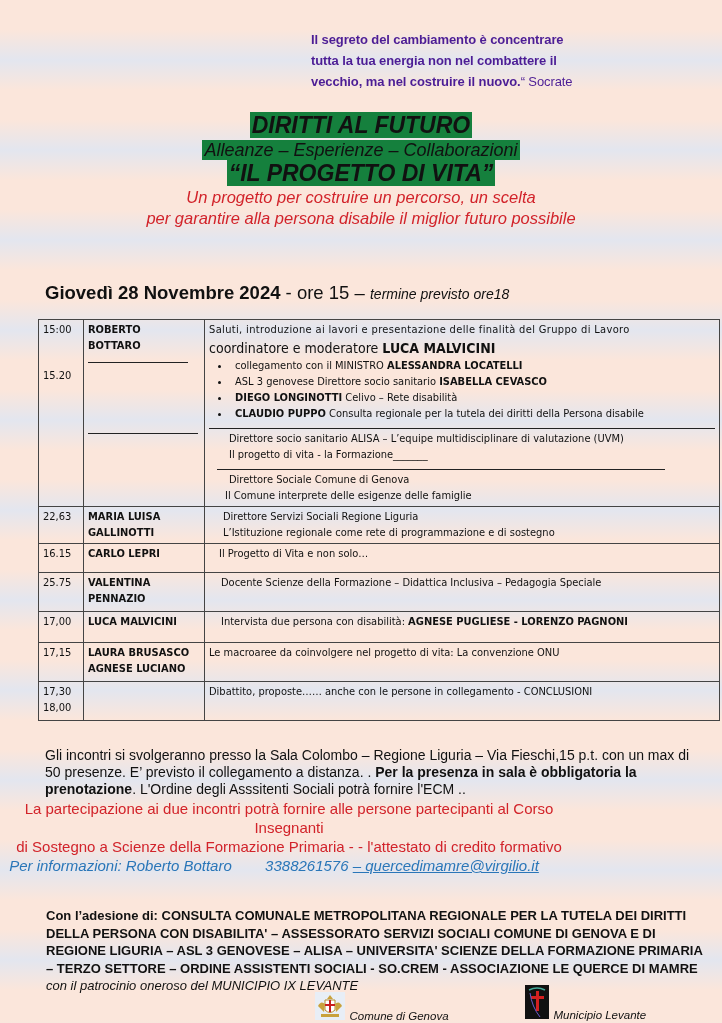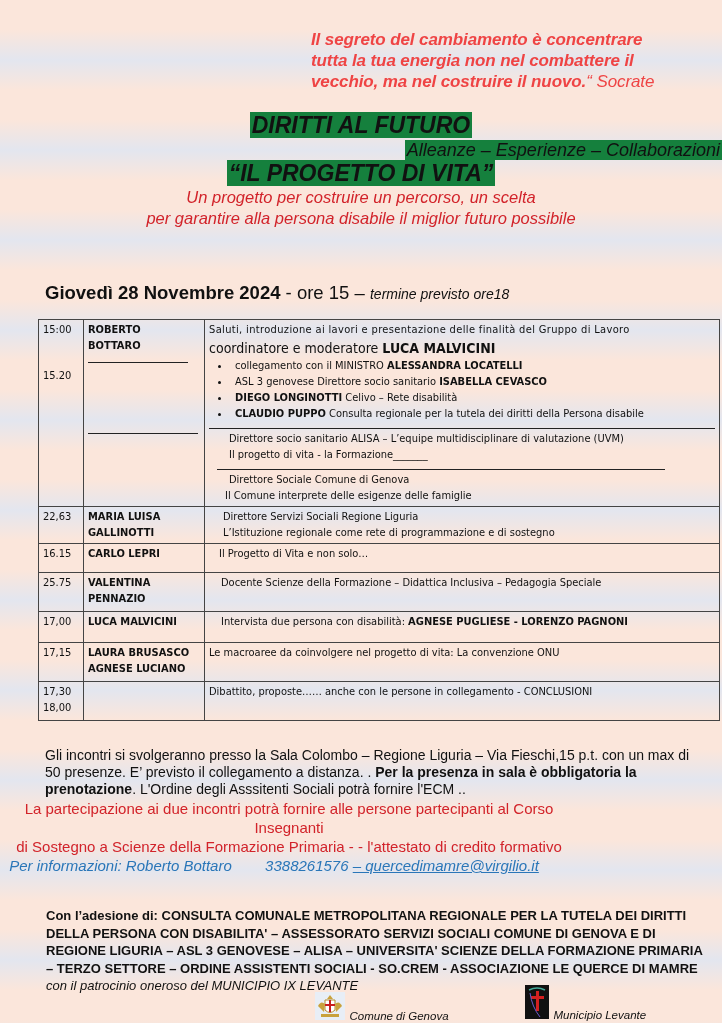--- a/index.html
+++ b/index.html
@@ -9,7 +9,7 @@
     background:repeating-linear-gradient(180deg,#fbe6db 0px,#fbe6db 30px,#e3e6ef 60px,#fbe6db 90px);
   }
   .abs{position:absolute;}
-  .quote{left:311px;top:29px;width:400px;font-size:17px;line-height:21px;font-style:italic;font-weight:bold;color:#ef4444;letter-spacing:-0.1px;}
+  .quote{left:311px;top:29px;width:400px;font-size:13px;line-height:21px;font-weight:bold;color:#4c1d95;letter-spacing:-0.1px;}
   .quote .author{font-weight:normal;}
   .center{left:0;width:722px;text-align:center;}
   .hl{background:#15803d;padding:0 2px;}

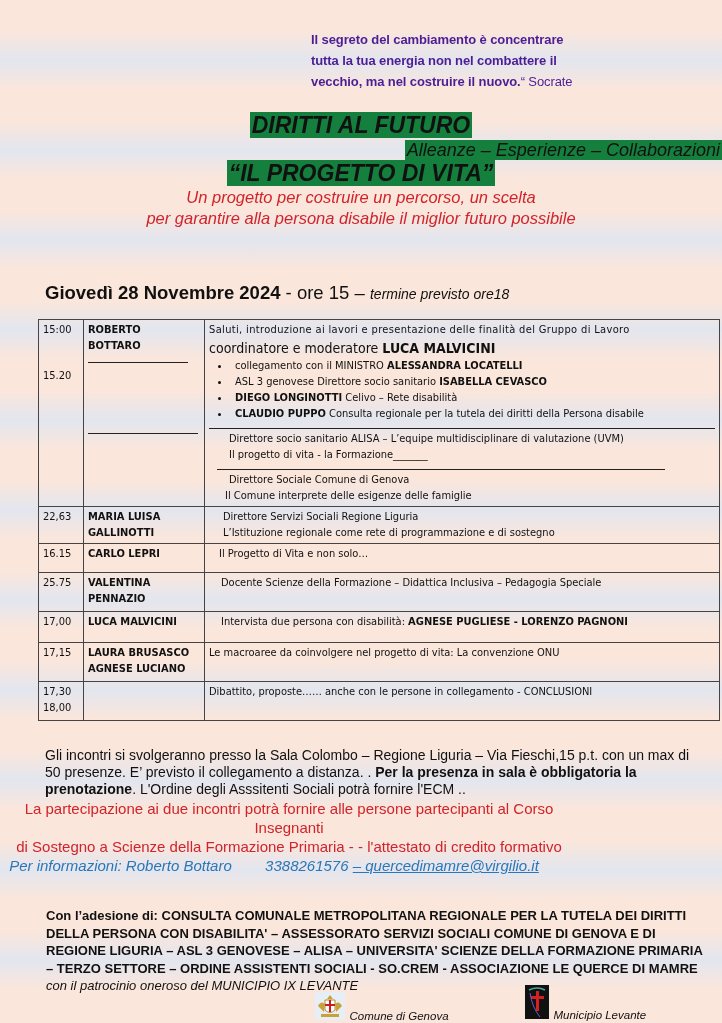--- a/index.html
+++ b/index.html
@@ -14,7 +14,7 @@
   .center{left:0;width:722px;text-align:center;}
   .hl{background:#15803d;padding:0 2px;}
   .title1{top:111px;font-size:23px;font-weight:bold;font-style:italic;line-height:28px;}
-  .title2{top:139px;font-size:18px;font-style:italic;line-height:22px;text-align:right;}
+  .title2{top:139px;font-size:18px;font-style:italic;line-height:22px;}
   .title3{top:159px;font-size:23px;font-weight:bold;font-style:italic;line-height:28px;}
   .sub{top:187px;font-size:16.5px;font-style:italic;color:#d2232a;line-height:21px;}
   .date{left:45px;top:282px;font-size:18.5px;}

